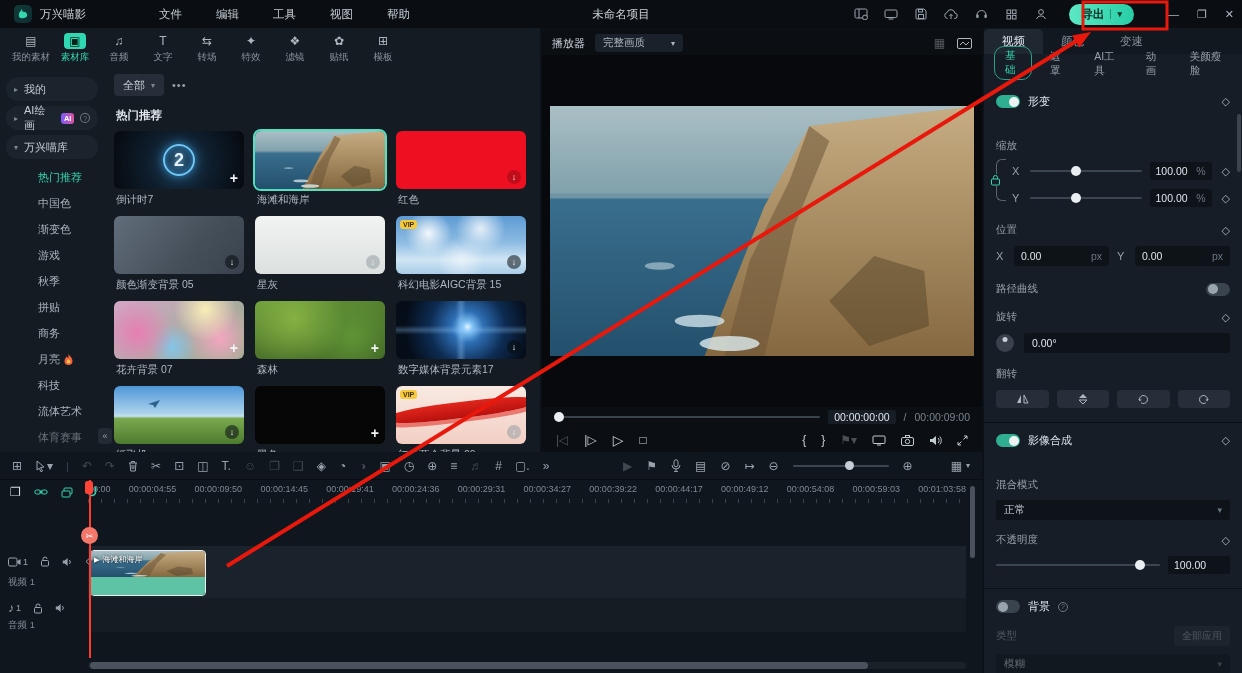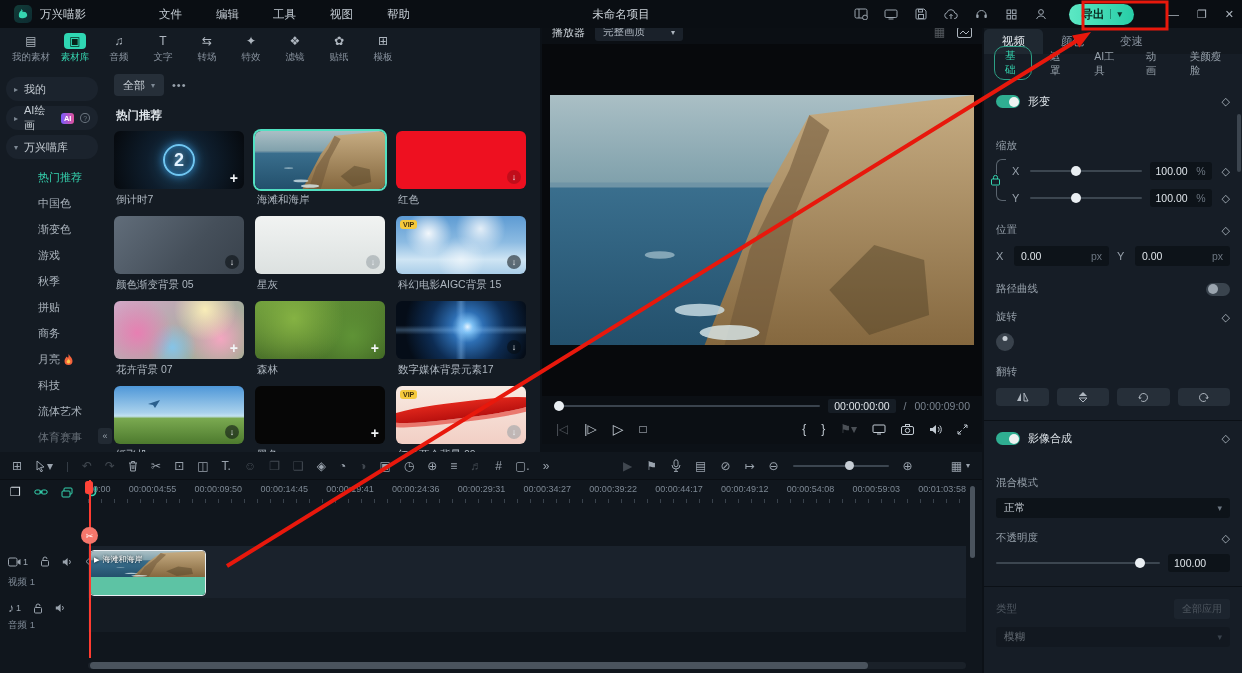--- a/index.html
+++ b/index.html
@@ -26,7 +26,7 @@
 
   
   .library { position:absolute; left:0; top:28px; width:540px; height:424px; background:#141b23; }
-  .player  { position:absolute; left:542px; top:20px; width:440px; height:424px; background:#0b0f14; }
+  .player  { position:absolute; left:542px; top:31px; width:440px; height:424px; background:#0b0f14; }
   .props   { position:absolute; left:984px; top:28px; width:258px; height:645px; background:#161d26; }
   .timeline{ position:absolute; left:0; top:452px; width:982px; height:221px; background:#10161d; }
 

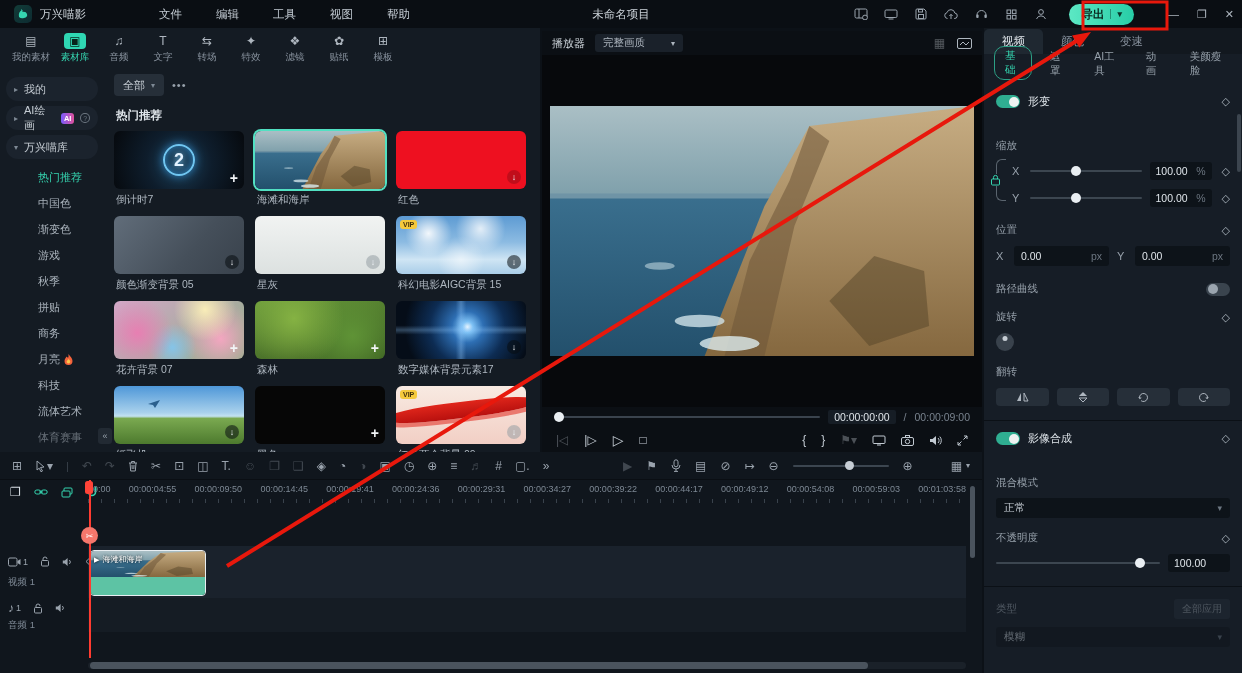--- a/index.html
+++ b/index.html
@@ -654,6 +654,7 @@
       </div>
       <div class="rot-row">
         <span class="dial"></span>
+        <div class="rot-input">0.00°</div>
       </div>
 
       <div class="sub-label" style="margin-top:14px">翻转</div>

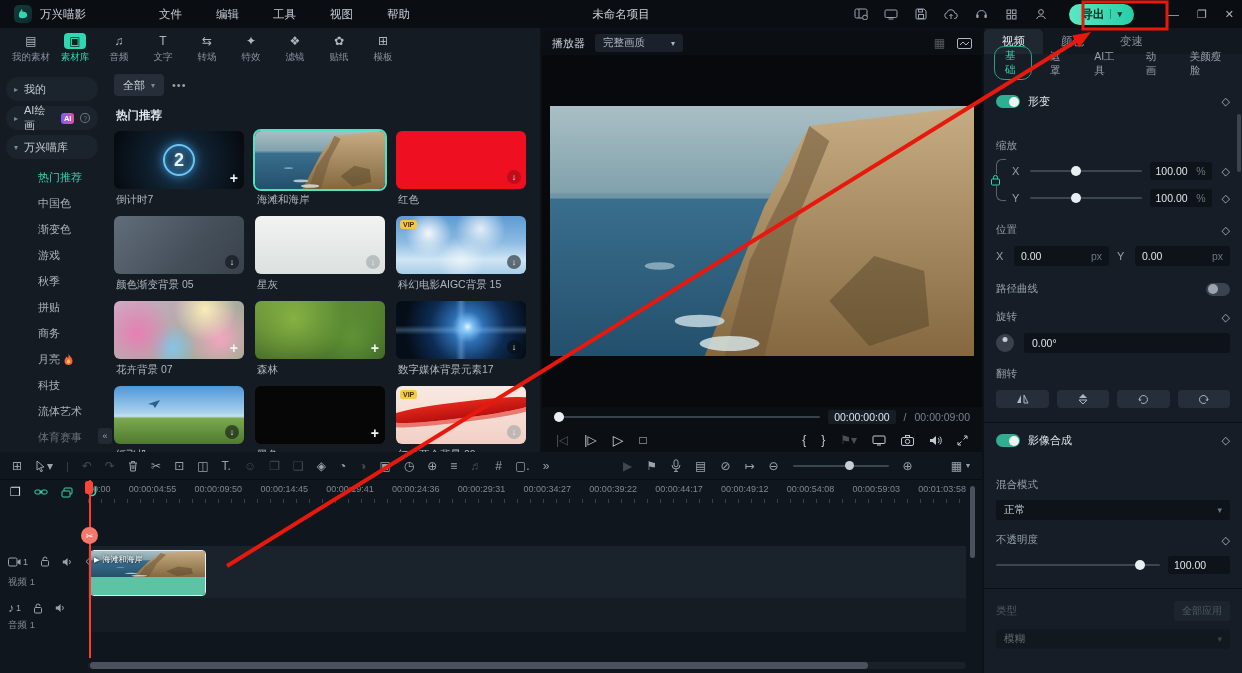--- a/index.html
+++ b/index.html
@@ -712,6 +712,11 @@
 
       <div class="divider"></div>
 
+      <div class="prop-head" style="margin-top:10px">
+        <span class="toggle off"></span>
+        <span class="ttl">背景</span>
+        <span class="q-ic">?</span>
+      </div>
 
       <div class="dimmed">
         <div class="row-flex" style="margin-top:12px">

